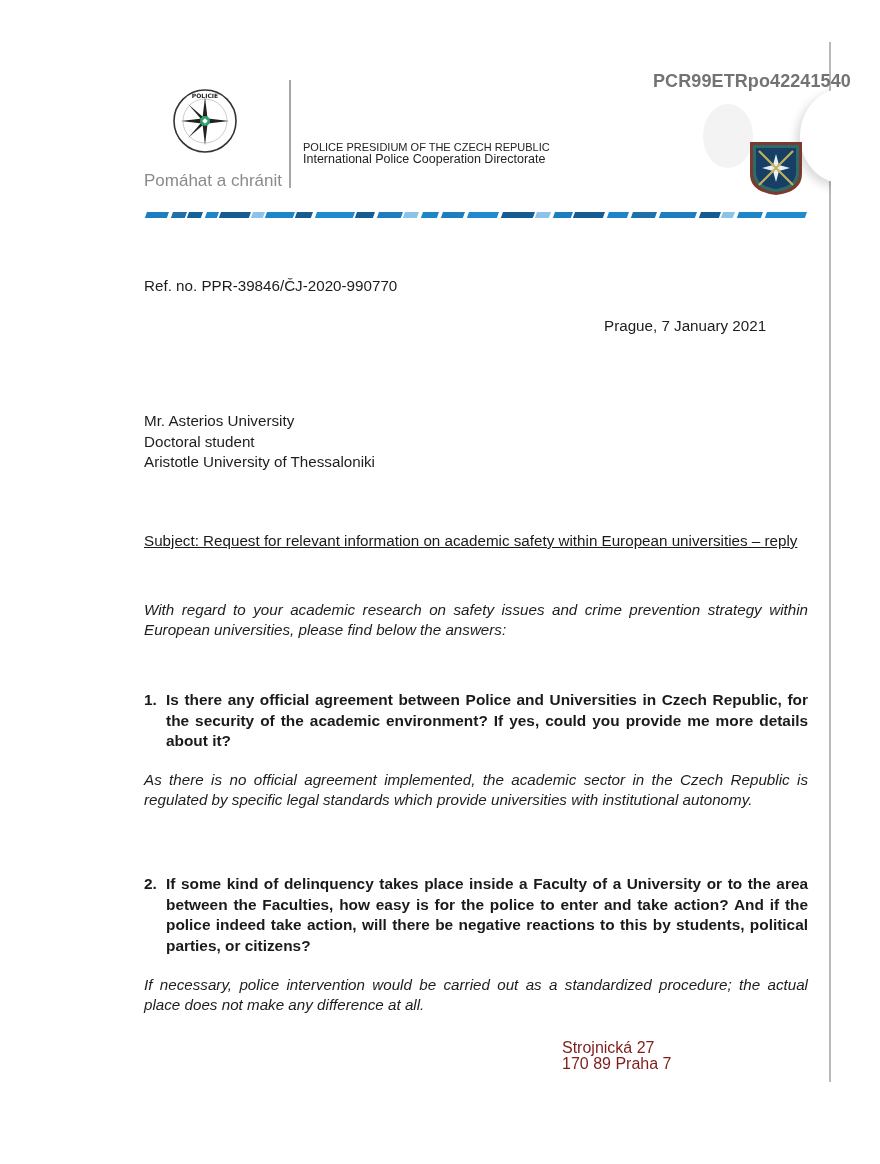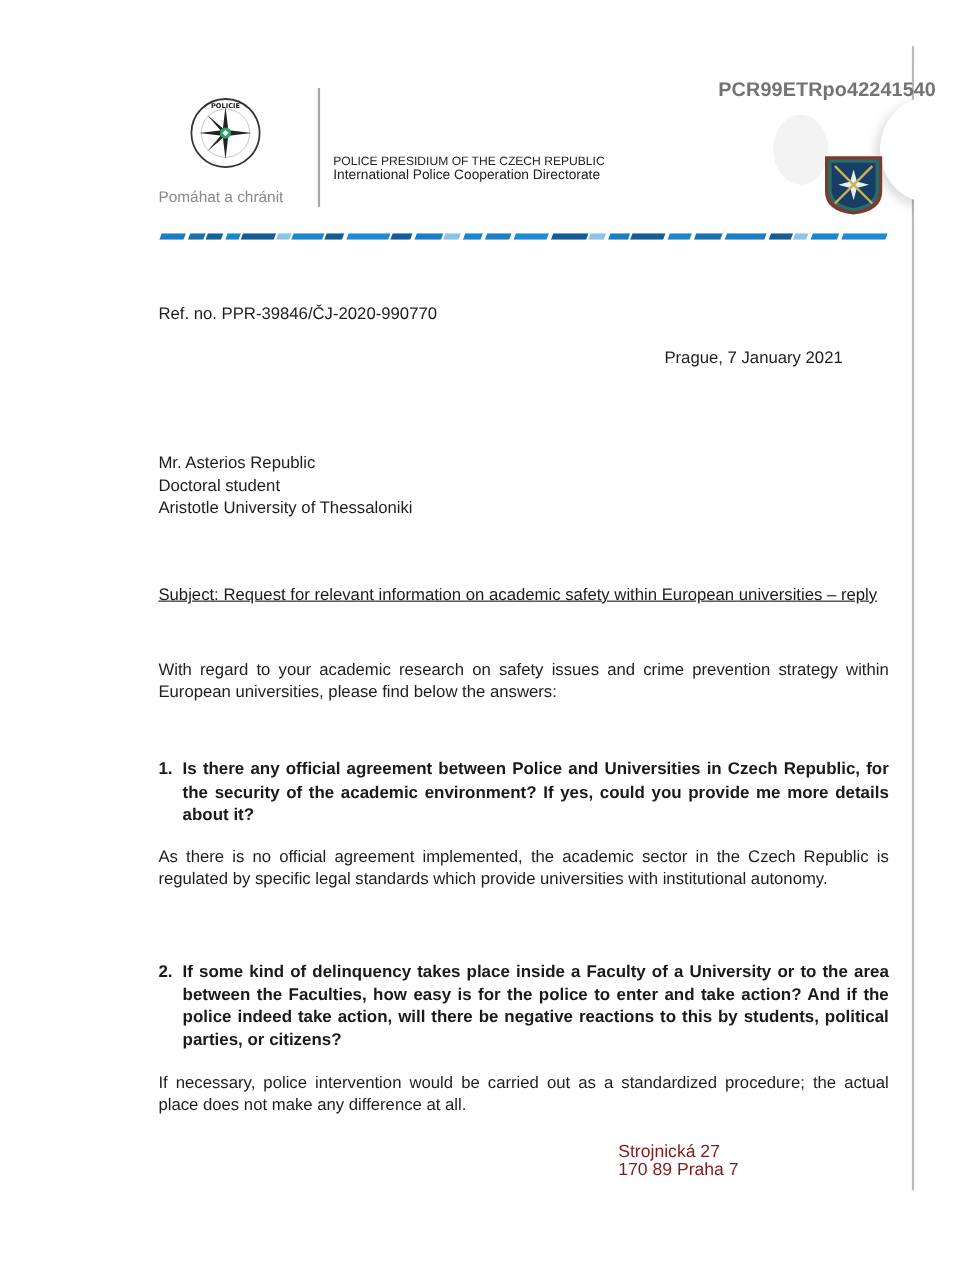--- a/index.html
+++ b/index.html
@@ -19,7 +19,7 @@
   .docnum { left: 653px; top: 71px; font-size: 18px; font-weight: bold; color: #737373; letter-spacing: 0.1px; }
 
   .logo { left: 172px; top: 88px; width: 66px; height: 66px; }
-  .motto { left: 144px; top: 171px; font-size: 14px; color: #8a8a8a; }
+  .motto { left: 144px; top: 171px; font-size: 17px; color: #8a8a8a; }
   .vline { left: 289px; top: 80px; width: 2px; height: 108px; background: #a7a7a7; }
   .org1 { left: 303px; top: 141px; font-size: 11px; color: #222; }
   .org2 { left: 303px; top: 152px; font-size: 12.5px; color: #222; text-align: center; }

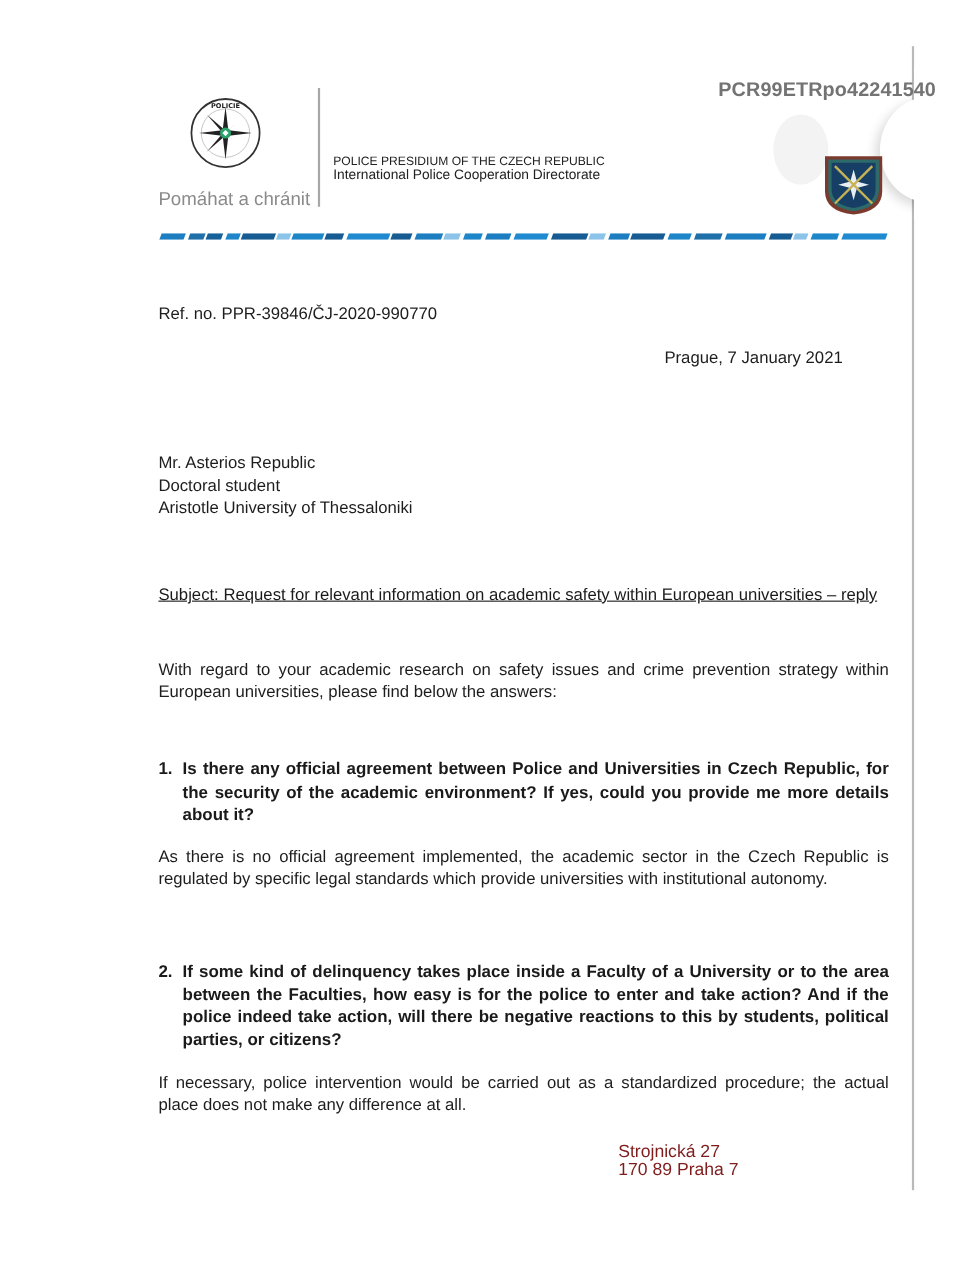--- a/index.html
+++ b/index.html
@@ -125,7 +125,7 @@
 <div class="abs text date">Prague, 7 January 2021</div>
 
 <div class="abs text addr">
-  <div>Mr. Asterios Republic</div>
+  <div>Mr. Asterios University</div>
   <div>Doctoral student</div>
   <div>Aristotle University of Thessaloniki</div>
 </div>

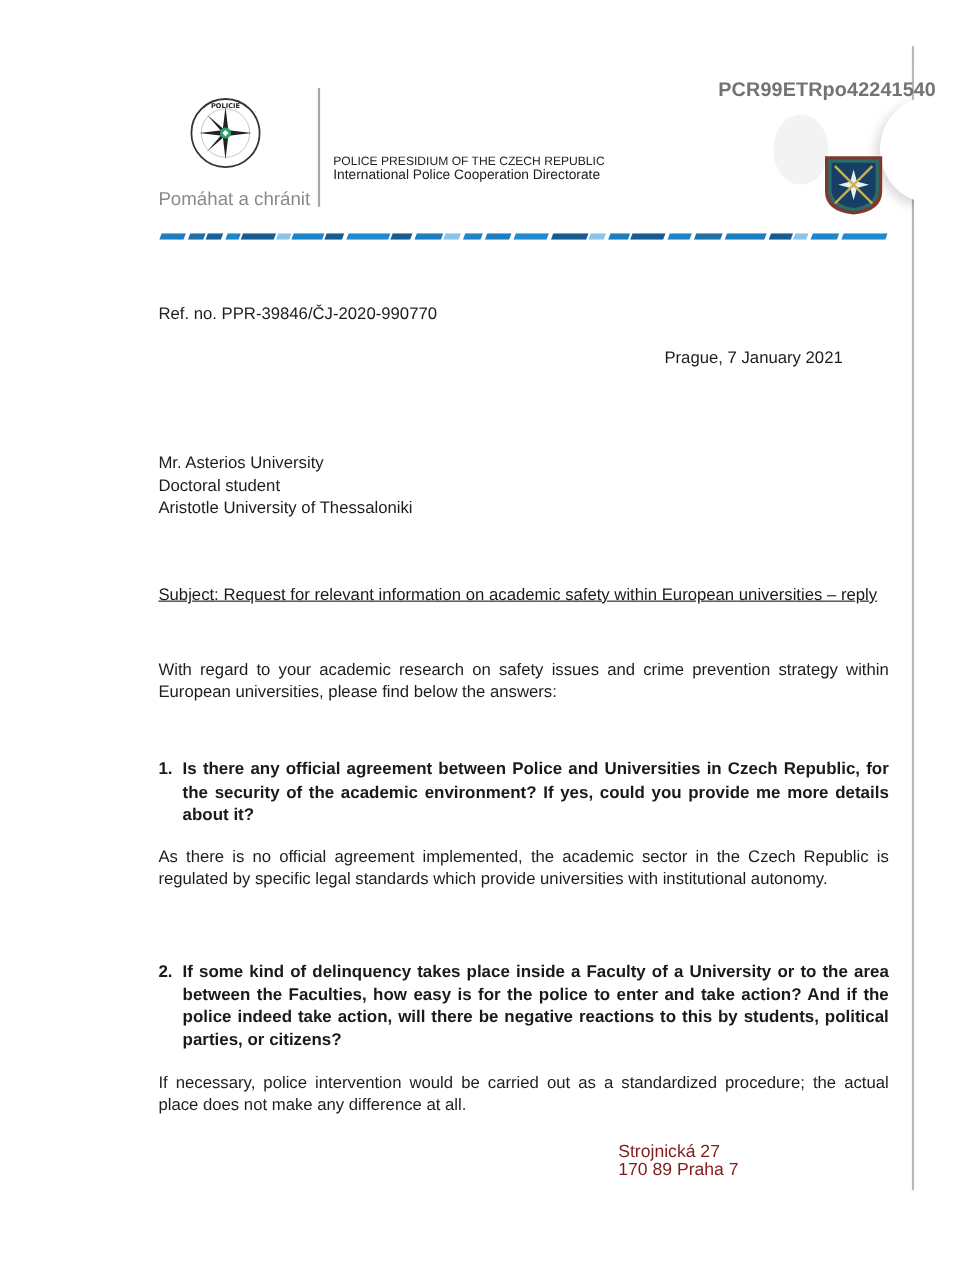--- a/index.html
+++ b/index.html
@@ -35,7 +35,7 @@
 
   .subject { left: 144px; top: 530px; width: 664px; font-weight: normal; text-decoration: underline;
              font-size: 15.2px; line-height: 21px; }
-  .para { width: 664px; text-align: justify; text-align-last: left; }
+  .para { width: 664px; text-align: justify; text-align-last: left; font-style: italic; }
   .intro { left: 144px; top: 600px; }
   .q { left: 144px; width: 664px; font-weight: bold; font-size: 15.4px; line-height: 20.5px; display: flex; }
   .q .num { width: 22px; flex: none; }

